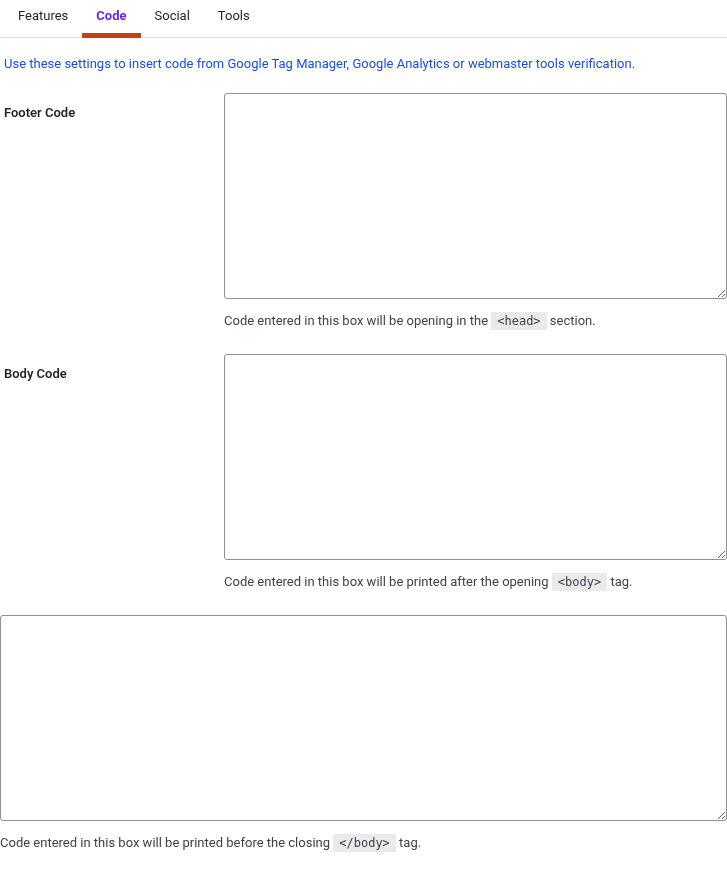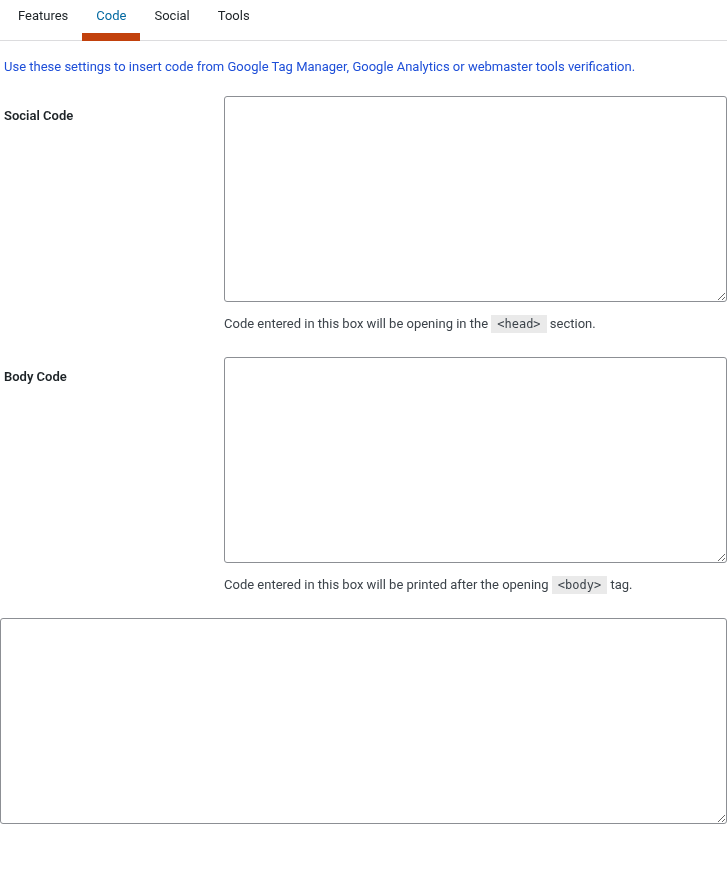--- a/index.html
+++ b/index.html
@@ -28,9 +28,9 @@
       margin-bottom: -1px;
     }
     .tab.active {
-      color: #0369a1;
-      border-bottom: 8px solid #c2410c;
-      font-weight: 400;
+      color: #6d28d9;
+      border-bottom: 5px solid #c2410c;
+      font-weight: 700;
     }
     .description {
       padding: 18px 4px 4px;

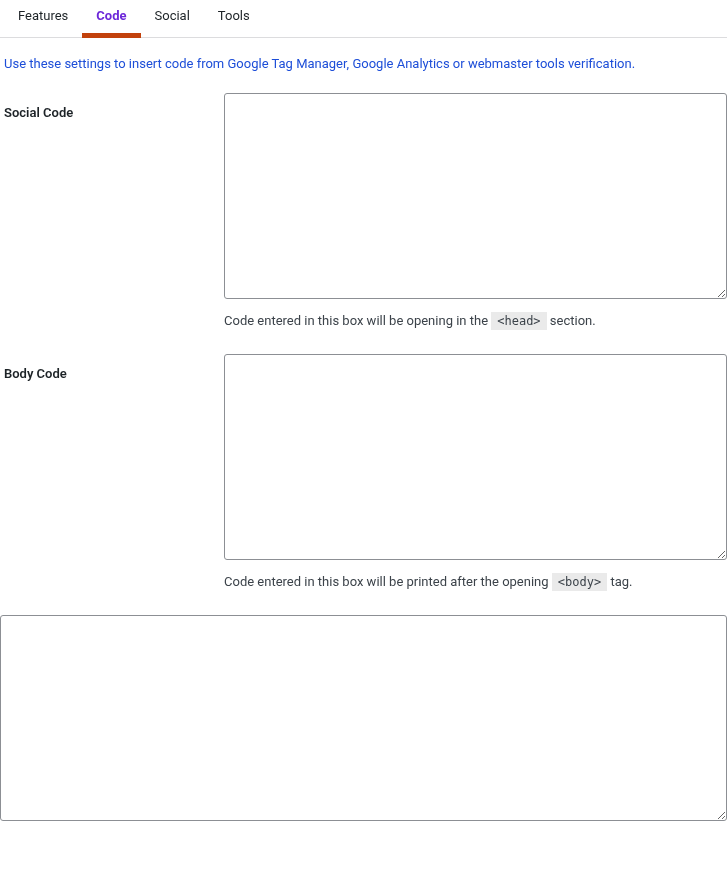--- a/index.html
+++ b/index.html
@@ -100,7 +100,7 @@
 <div class="form-table">
 
   <div class="form-row">
-    <div class="form-label">Social Code</div>
+    <div class="form-label">Footer Code</div>
     <div class="form-field">
       <textarea class="code-textarea" style=""></textarea>
       <p class="help-text">

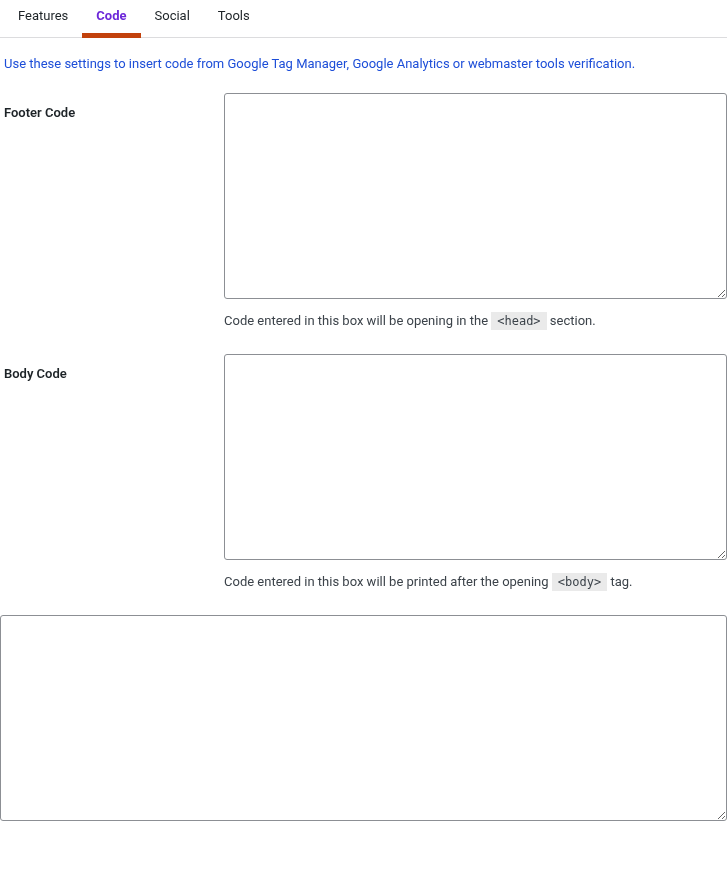--- a/index.html
+++ b/index.html
@@ -122,6 +122,9 @@
   <div class="form-row">
     <div class="form-field">
       <textarea class="code-textarea" style=""></textarea>
+      <p class="help-text">
+        <span>Code entered in this box will be printed before the closing </span><span class="code-tag">&lt;/body&gt;</span><span> tag.</span>
+      </p>
     </div>
   </div>
 

